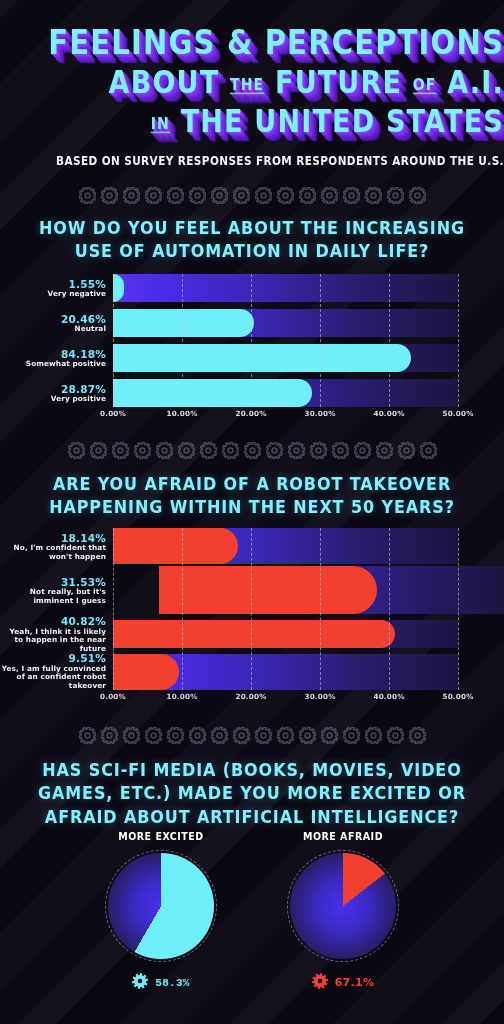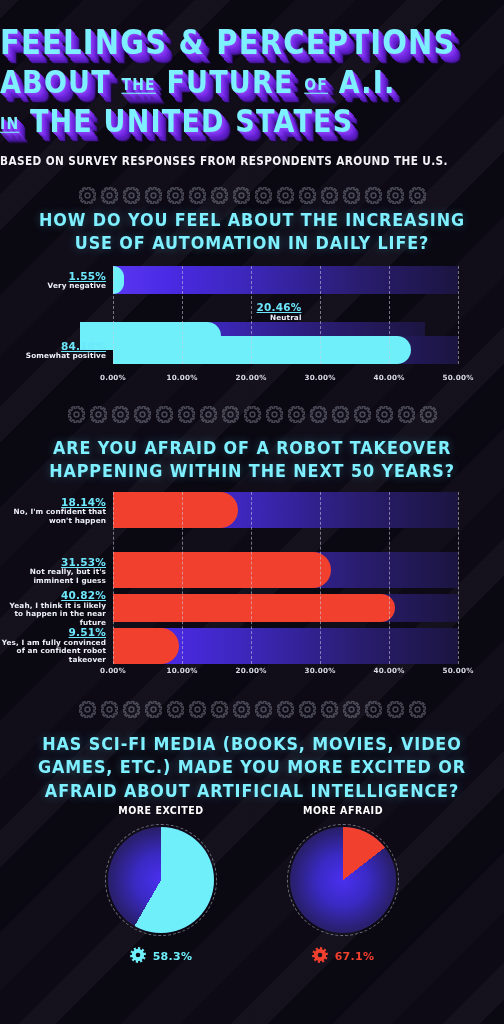--- a/index.html
+++ b/index.html
@@ -33,7 +33,7 @@
   #page { position:relative; z-index:2; width:504px; height:1024px; }
 
   
-  .title-block { padding-top:26px; text-align:left; }
+  .title-block { padding-top:26px; text-align:right; }
   .tline {
     font-family:"DejaVu Sans", sans-serif;
     font-weight:700;

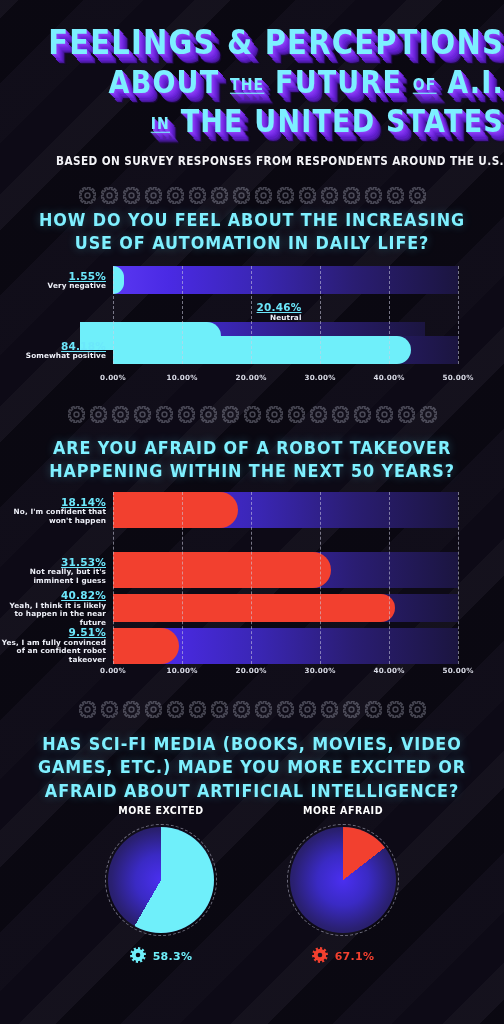--- a/index.html
+++ b/index.html
@@ -255,7 +255,7 @@
       </span>
     </div>
 
-  <div style="">
+  <div style="margin-top:8px;">
     <div class="q-title">HOW DO YOU FEEL ABOUT THE INCREASING USE OF AUTOMATION IN DAILY LIFE?</div>
     <div id="chart-1" class="chart" style="margin-top:16px;">
         <div style="position: relative;">

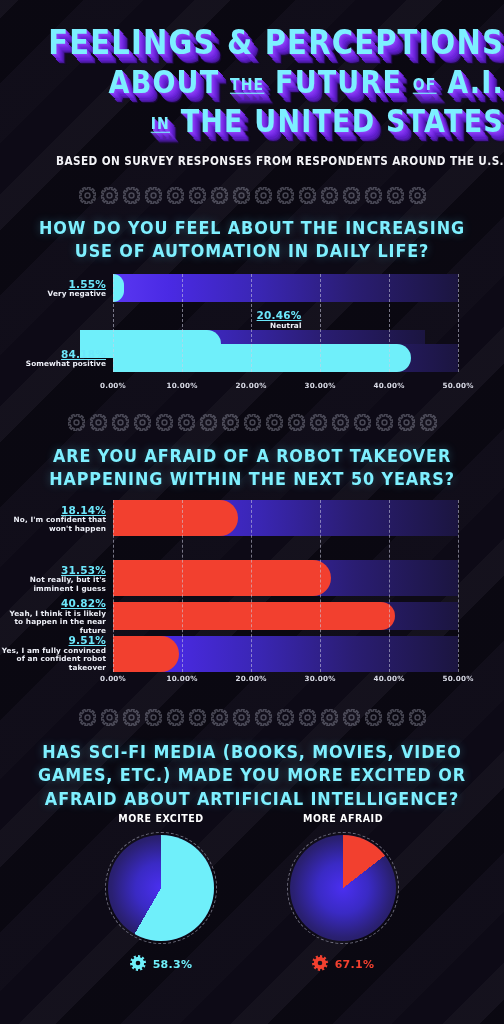--- a/index.html
+++ b/index.html
@@ -88,7 +88,7 @@
   }
   .bar-pct {
     display:block; font-family:"DejaVu Sans", sans-serif;
-    font-weight:700; font-size:10.5px; color:#6ce7fb; letter-spacing:.2px;text-decoration:underline;
+    font-weight:700; font-size:10.5px; color:#6ce7fb; letter-spacing:.2px;
   }
   .bar-desc {
     display:block; font-family:"DejaVu Sans", sans-serif;

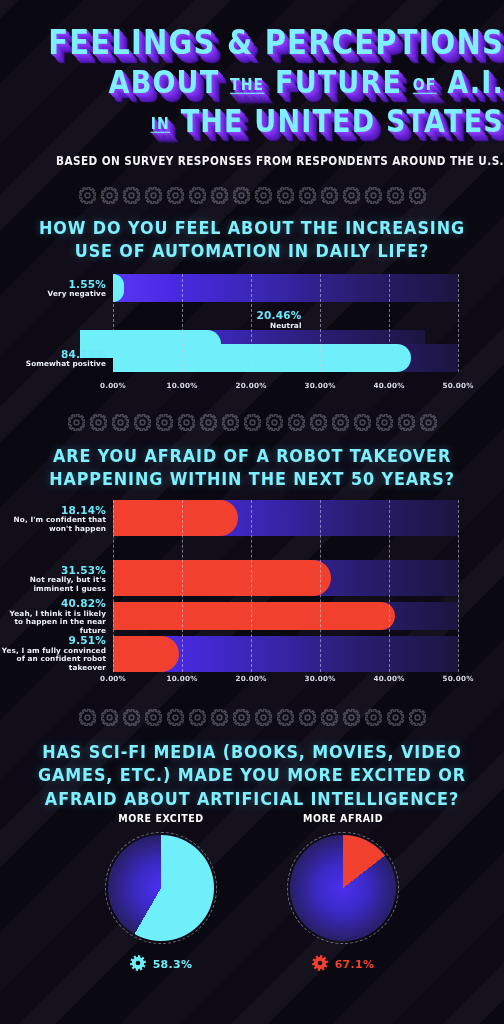--- a/index.html
+++ b/index.html
@@ -268,7 +268,7 @@
               <div class="fill cy" style="width: 10.695px;"></div>
             </div>
           </div>
-          <div class="bar-row" style="height: 28px; margin-bottom: 7px; flex-direction: column;">
+          <div class="bar-row" style="height: 28px; margin-bottom: 7px;">
             <div class="bar-label">
               <span class="bar-pct">20.46%</span>
               <span class="bar-desc">Neutral</span>

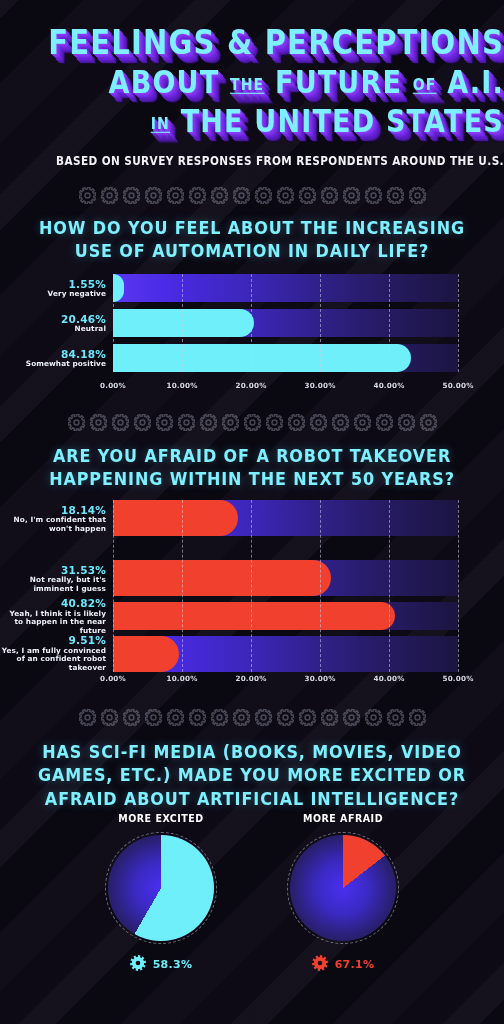--- a/index.html
+++ b/index.html
@@ -286,6 +286,15 @@
               <div class="fill cy" style="width: 298.425px;"></div>
             </div>
           </div>
+          <div class="bar-row" style="height: 28px; margin-bottom: 0px;">
+            <div class="bar-label">
+              <span class="bar-pct">28.87%</span>
+              <span class="bar-desc">Very positive</span>
+            </div>
+            <div class="track">
+              <div class="fill cy" style="width: 199.203px;"></div>
+            </div>
+          </div>
           <div class="grid" style="left: 113px;">
             <div class="gline" style="left: 0px;"></div>
             <div class="gline" style="left: 69px;"></div>

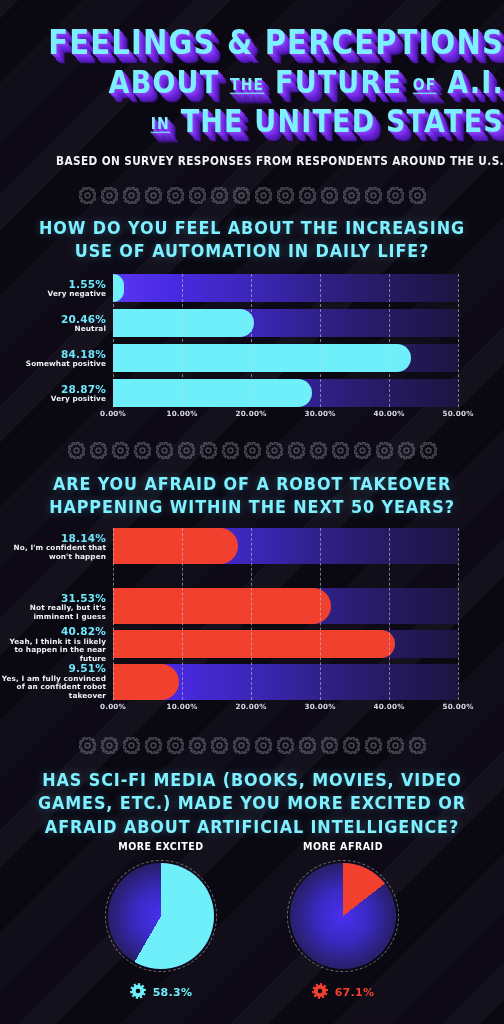--- a/index.html
+++ b/index.html
@@ -424,7 +424,7 @@
     <div class="q-title">ARE YOU AFRAID OF A ROBOT TAKEOVER HAPPENING WITHIN THE NEXT 50 YEARS?</div>
     <div id="chart-2" class="chart" style="margin-top:14px;">
         <div style="position: relative;">
-          <div class="bar-row" style="height: 36px; margin-bottom: 24px;">
+          <div class="bar-row" style="height: 36px; margin-bottom: 2px;">
             <div class="bar-label">
               <span class="bar-pct">18.14%</span>
               <span class="bar-desc">No, I'm confident that won't happen</span>

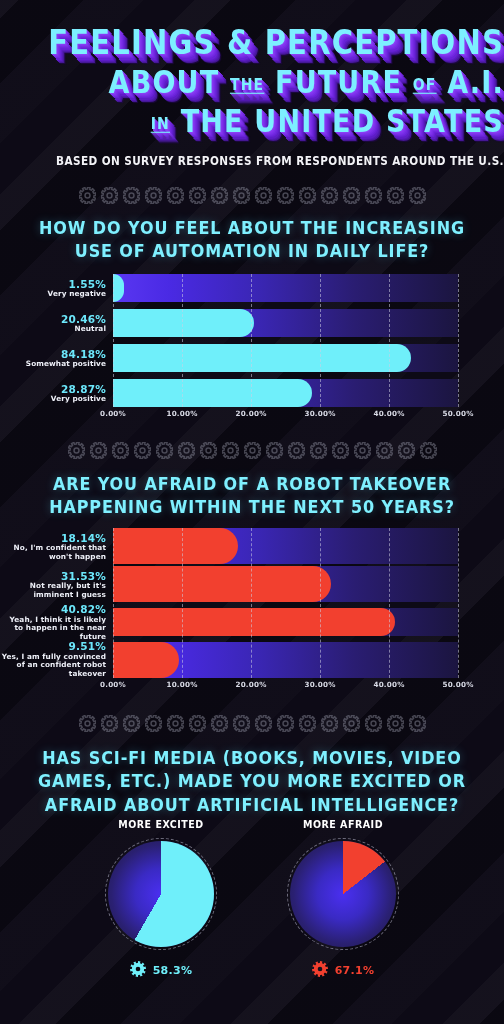--- a/index.html
+++ b/index.html
@@ -433,7 +433,7 @@
               <div class="fill rd" style="width: 125.166px;"></div>
             </div>
           </div>
-          <div class="bar-row" style="height: 36px; margin-bottom: 6px;">
+          <div class="bar-row" style="height: 48px; margin-bottom: 6px; justify-content: space-between;">
             <div class="bar-label">
               <span class="bar-pct">31.53%</span>
               <span class="bar-desc">Not really, but it's imminent I guess</span>

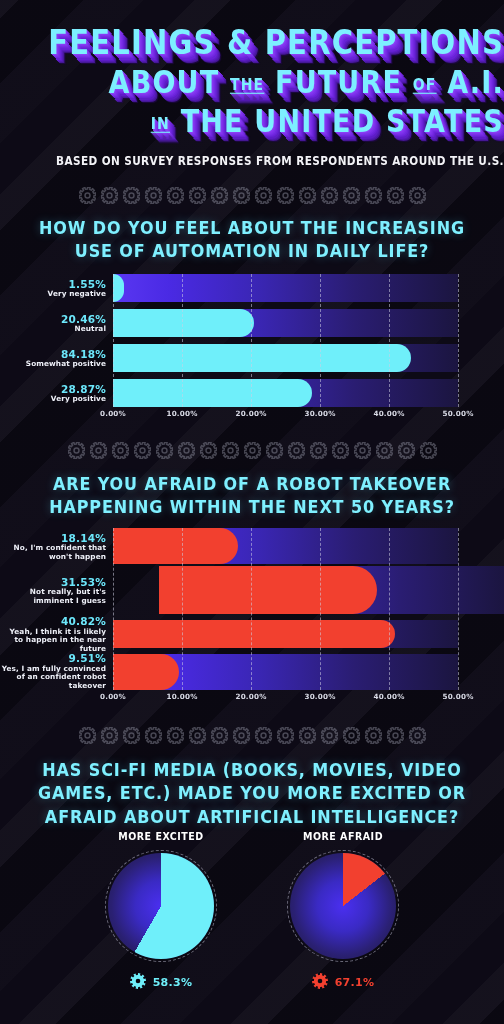--- a/index.html
+++ b/index.html
@@ -593,7 +593,7 @@
             <span><svg width="16" height="16" viewBox="0 0 16 16">
                 <path d="M8.00 0.00 L10.47 0.39 L9.90 2.14 L11.62 3.02 L12.70 1.53 L14.47 3.30 L12.98 4.38 L13.86 6.10 L15.61 5.53 L16.00 8.00 L14.16 8.00 L13.86 9.90 L15.61 10.47 L14.47 12.70 L12.98 11.62 L11.62 12.98 L12.70 14.47 L10.47 15.61 L9.90 13.86 L8.00 14.16 L8.00 16.00 L5.53 15.61 L6.10 13.86 L4.38 12.98 L3.30 14.47 L1.53 12.70 L3.02 11.62 L2.14 9.90 L0.39 10.47 L0.00 8.00 L1.84 8.00 L2.14 6.10 L0.39 5.53 L1.53 3.30 L3.02 4.38 L4.38 3.02 L3.30 1.53 L5.53 0.39 L6.10 2.14 L8.00 1.84 Z M 10.32 8 A 2.32 2.32 0 1 0 5.68 8 A 2.32 2.32 0 1 0 10.32 8 Z" fill="#6feffa" fill-rule="evenodd"></path>
               </svg></span>
-            <span class="pie-val" style="color: rgb(111, 239, 250);">58.3%</span>
+            <span class="pie-val" style="color: rgb(111, 239, 250); font-family: Liberation Mono, monospace;">58.3%</span>
           </div>
         </div>
         <div class="pie-col">

